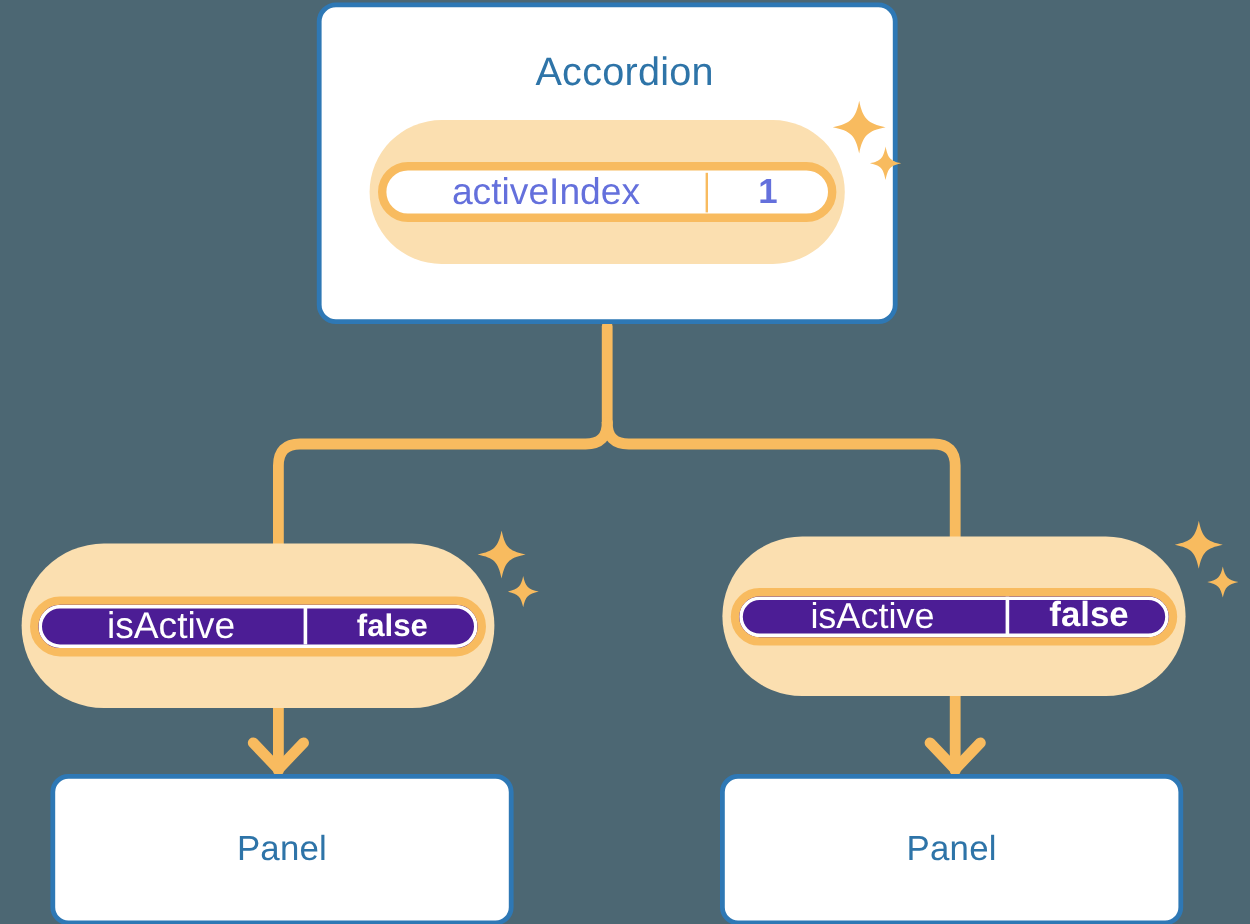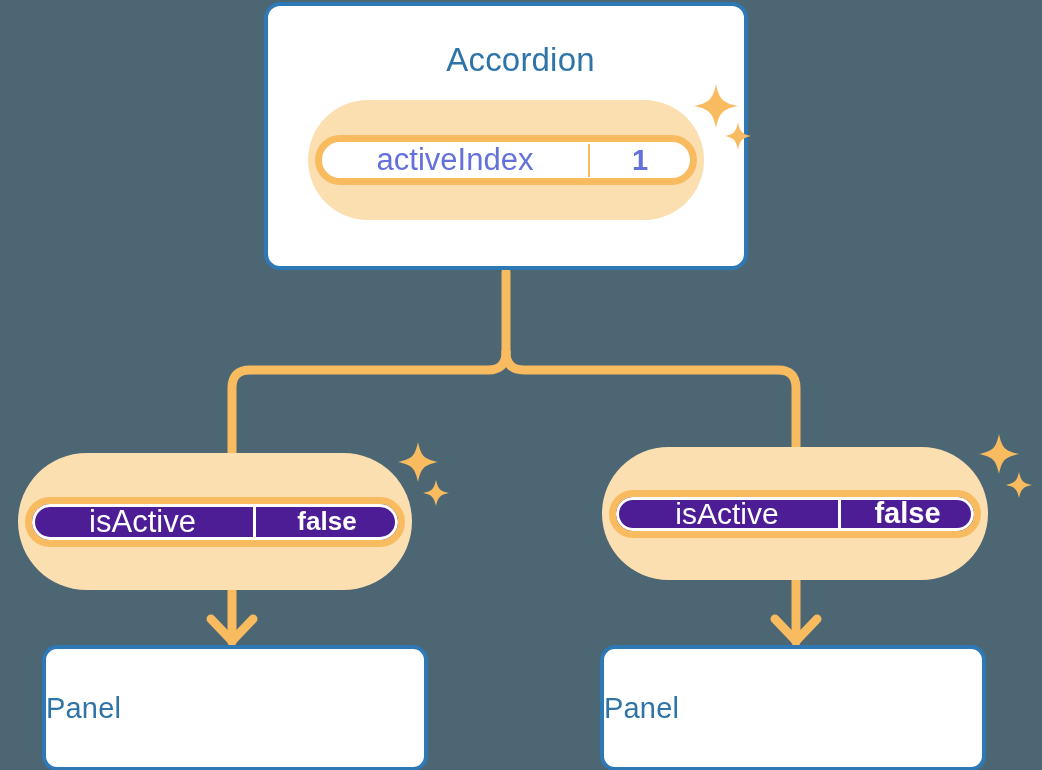--- a/index.html
+++ b/index.html
@@ -69,6 +69,7 @@
     border-radius: 15px;
     display: flex;
     align-items: center;
+    justify-content: center;
   }
   .panel-card .card-title {
     font-size: 29px;

